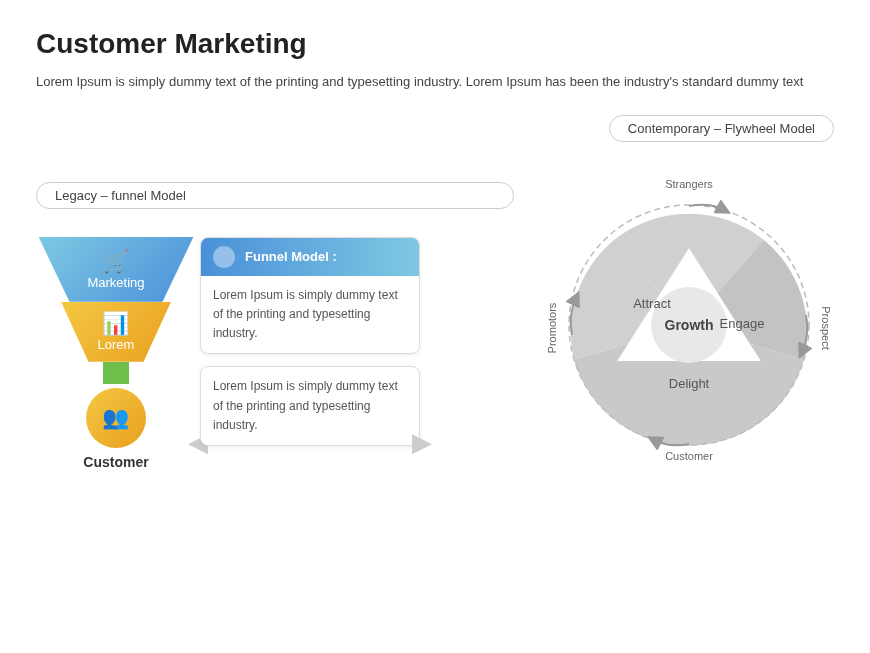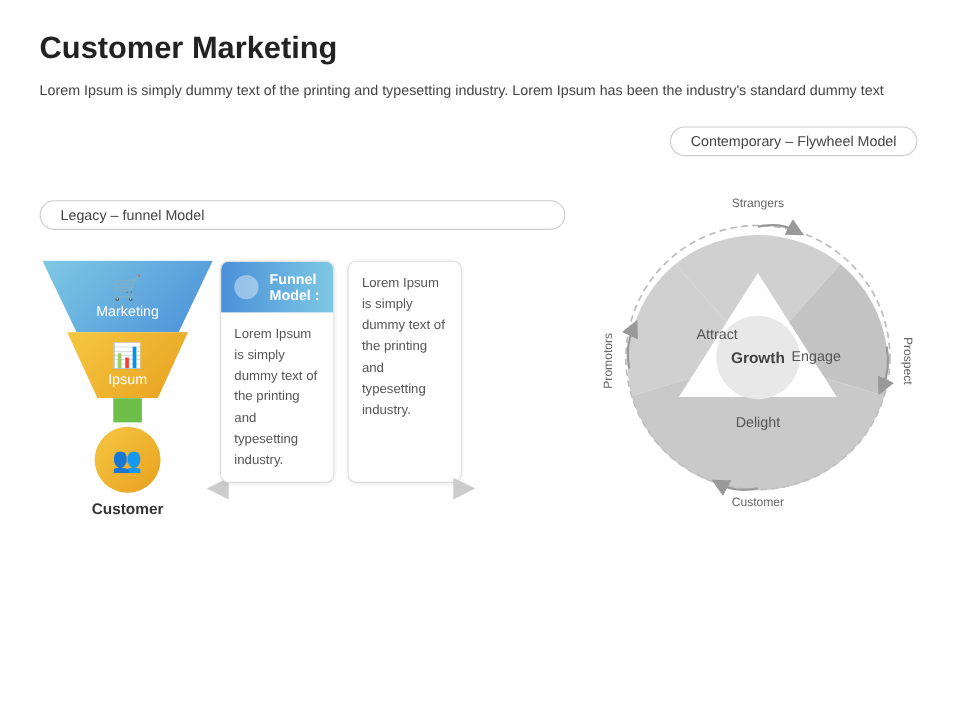--- a/index.html
+++ b/index.html
@@ -116,6 +116,7 @@
     
     .cards-area {
       display: flex;
+      flex-direction: column;
       gap: 12px;
       margin-top: 10px;
       width: 220px;

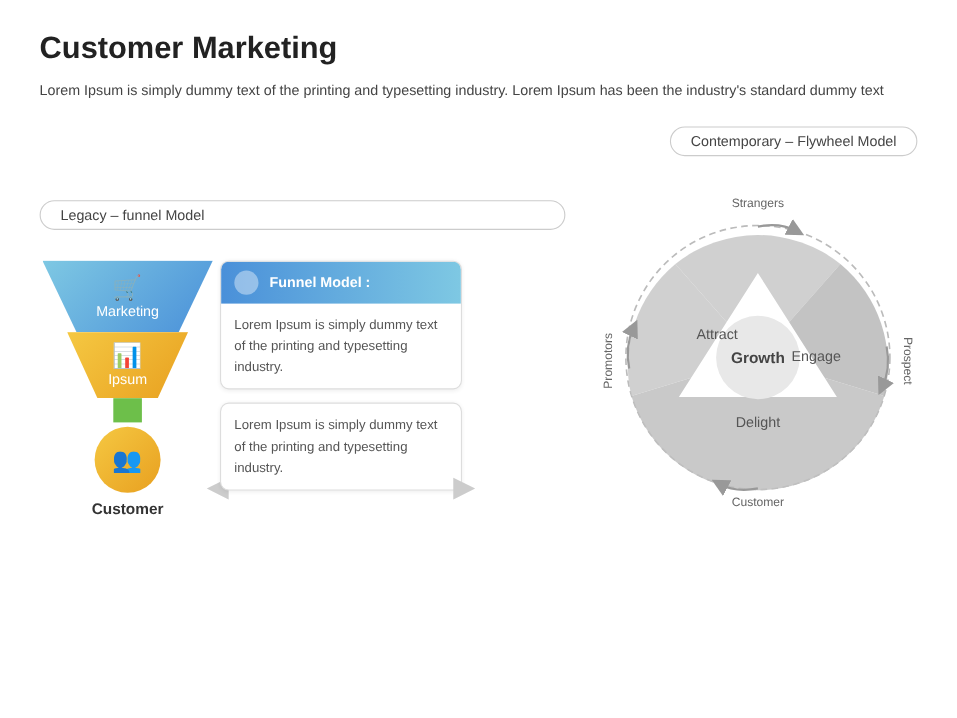--- a/index.html
+++ b/index.html
@@ -212,7 +212,7 @@
 
           <div class="trap-sales">
             <span class="funnel-icon">📊</span>
-            <span class="funnel-label">Ipsum</span>
+            <span class="funnel-label">Lorem</span>
           </div>
 
           <div class="funnel-stem"></div>

